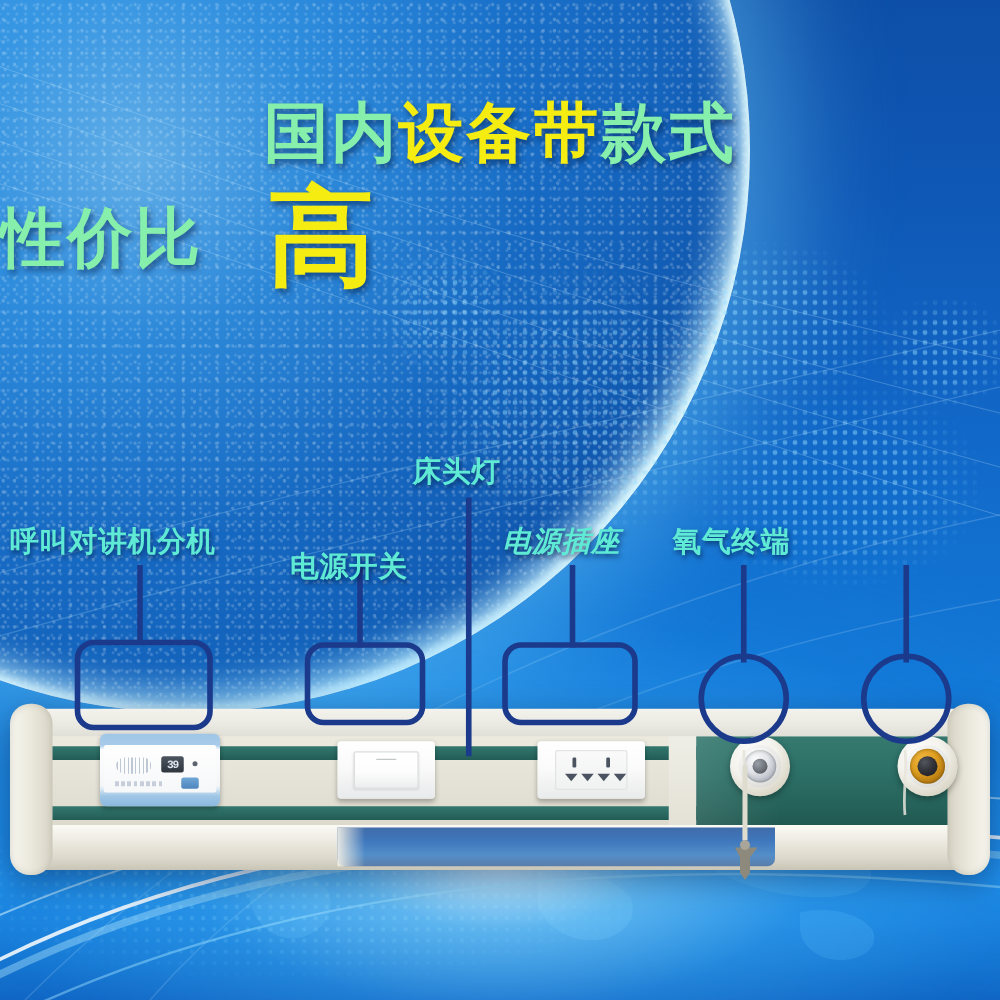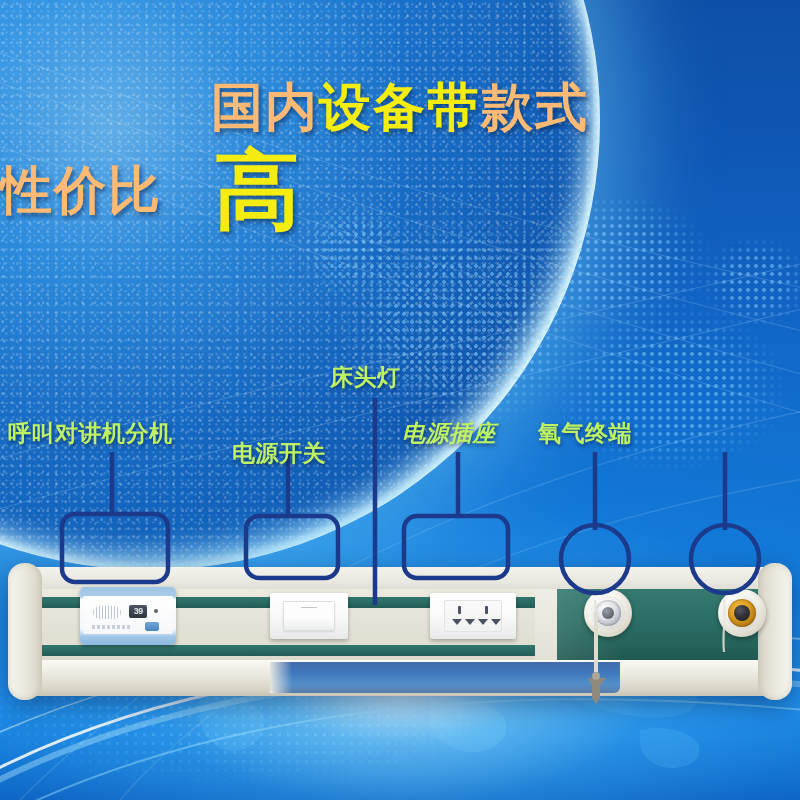--- a/index.html
+++ b/index.html
@@ -145,7 +145,7 @@
     margin-top:14px; white-space:nowrap;
     display:flex; align-items:center; justify-content:flex-start; gap:52px;
   }
-  .w { color:#fdba74; text-shadow:2px 3px 5px rgba(0,25,70,.55); }
+  .w { color:#86efac; text-shadow:2px 3px 5px rgba(0,25,70,.55); }
   .y { color:#f5ec12; text-shadow:2px 3px 5px rgba(0,25,70,.55); }
   .hl-mid{ font-size:52px; font-weight:bold; letter-spacing:2px; }
   .hl-big{ font-size:86px; font-weight:bold; line-height:.95; }

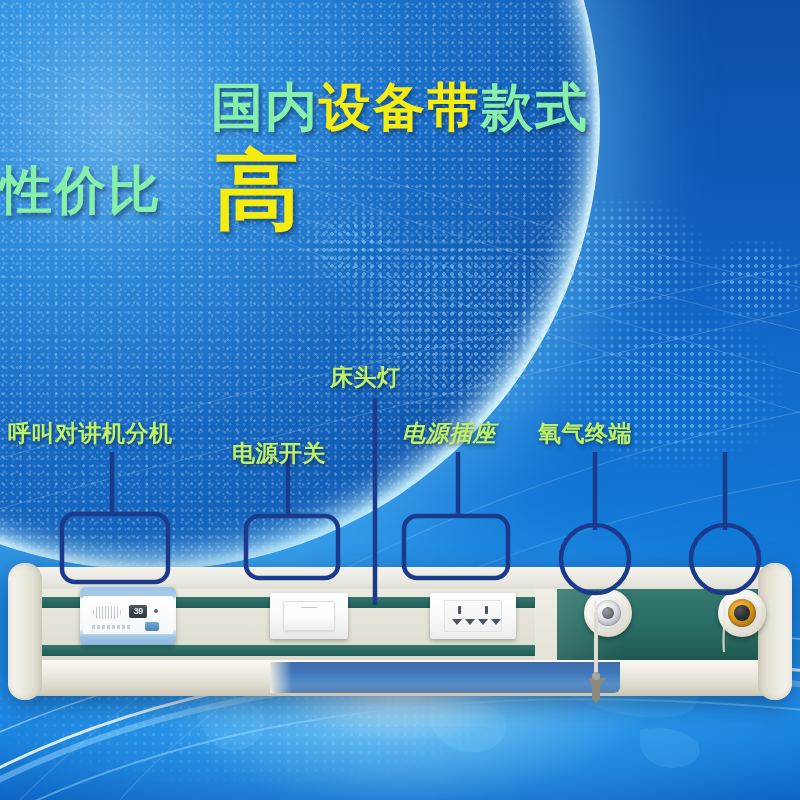--- a/index.html
+++ b/index.html
@@ -153,7 +153,7 @@
   
   .labels{ position:absolute; left:0; top:0; width:800px; height:800px; z-index:25; }
   .lbl{
-    position:absolute; font-weight:bold; color:#bef264; white-space:nowrap;
+    position:absolute; font-weight:bold; color:#5eead4; white-space:nowrap;
     font-size:23px; letter-spacing:.5px;
     text-shadow:1px 2px 4px rgba(0,20,60,.6);
   }

